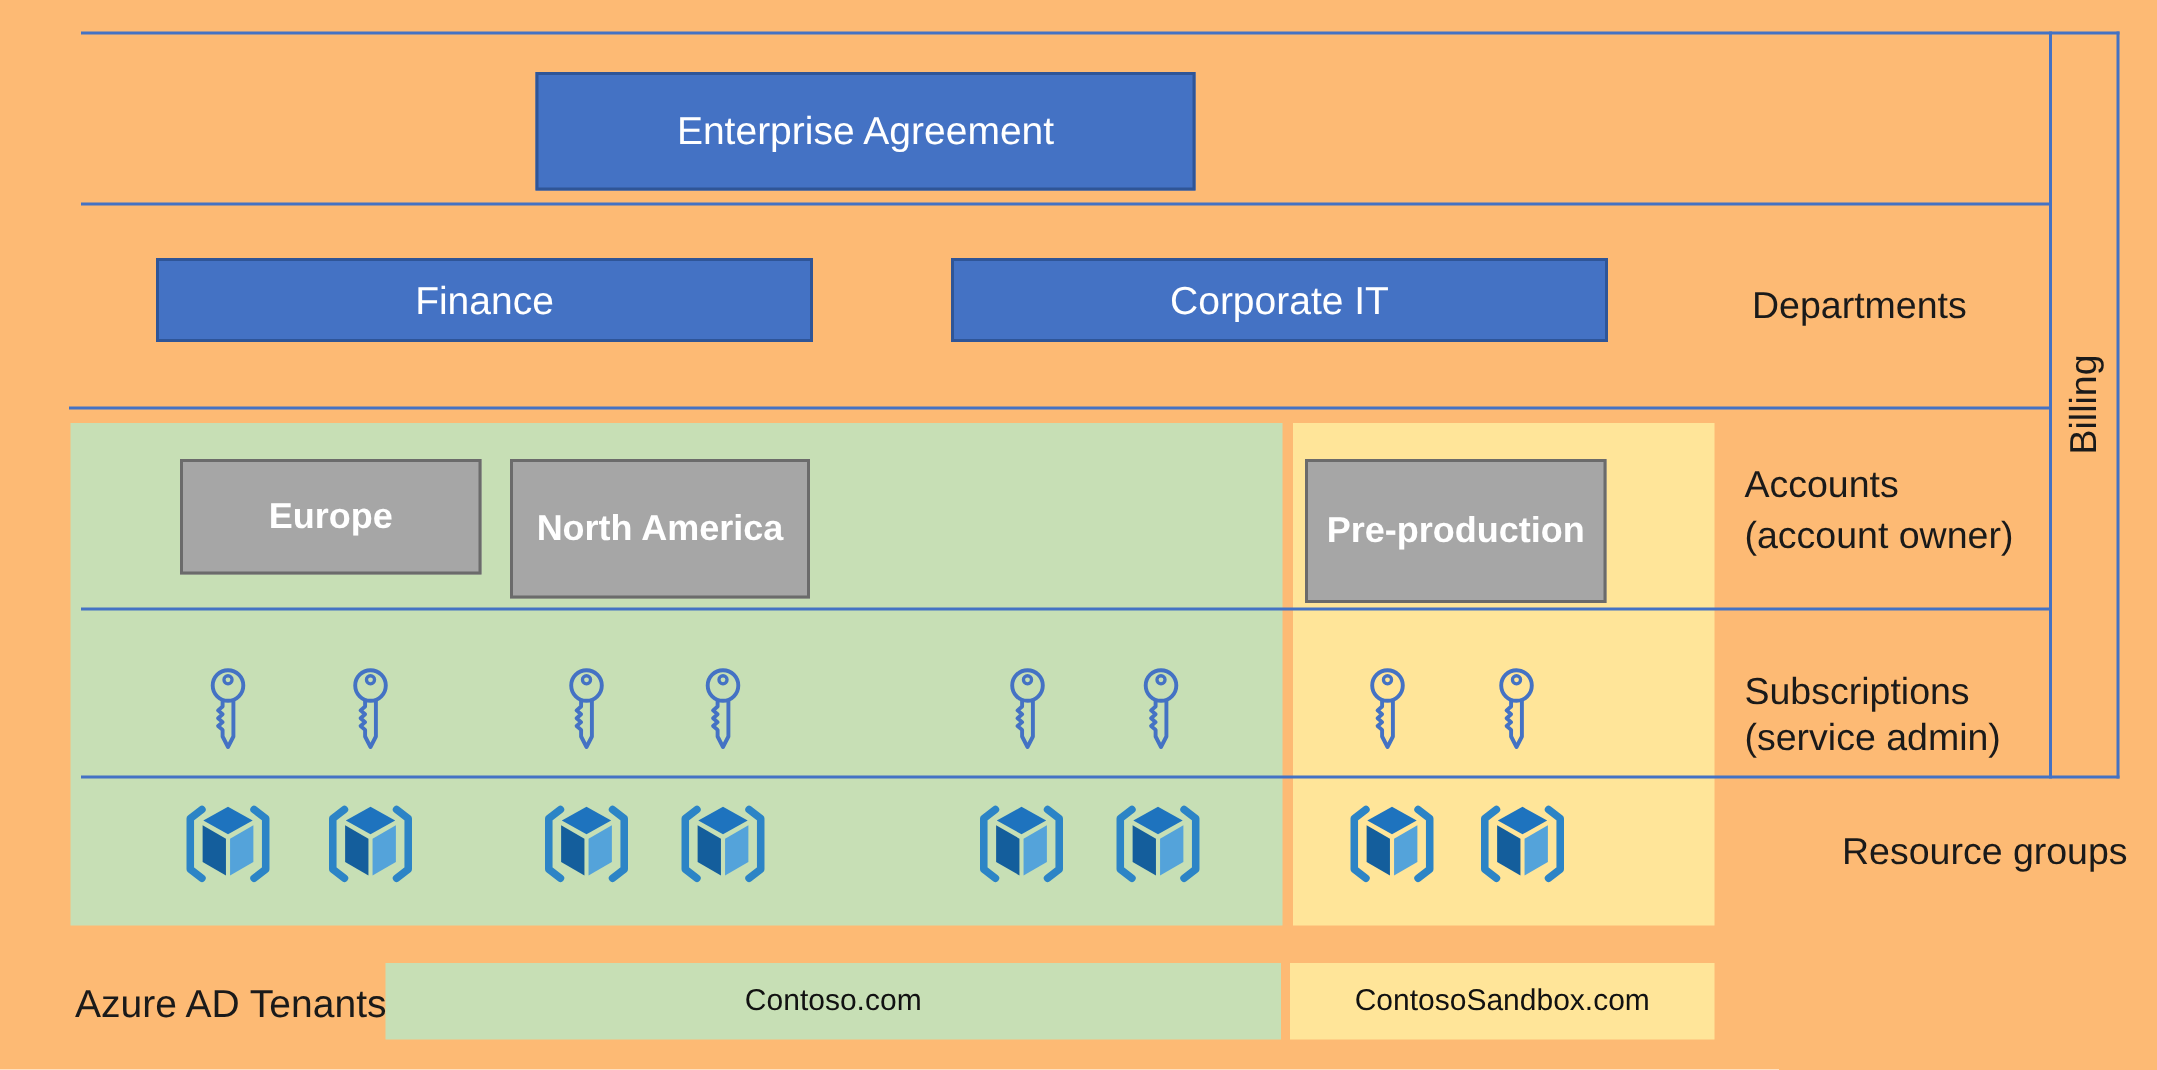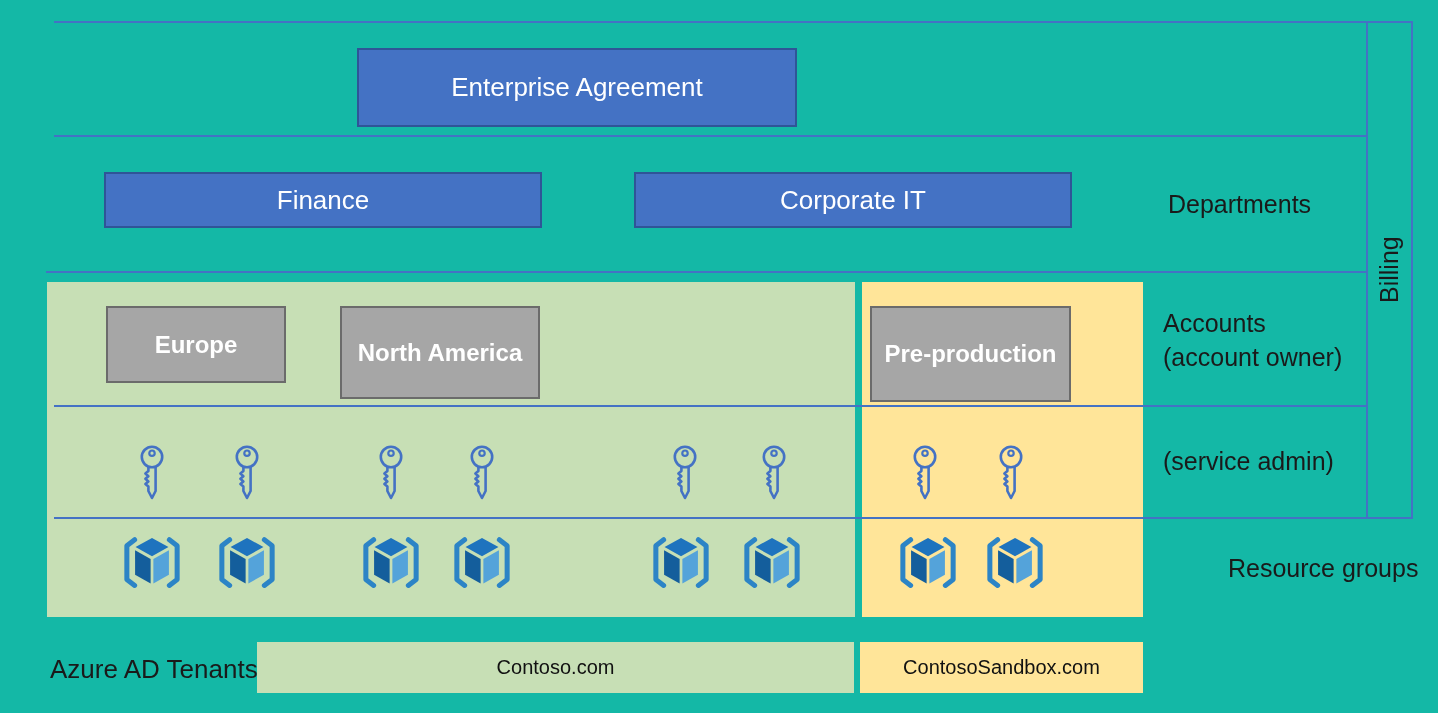--- a/index.html
+++ b/index.html
@@ -4,7 +4,7 @@
 <style>
   html,body{margin:0;padding:0;background:#fff;}
   .canvas{
-    position:relative;width:1438px;height:713px;background:#14b8a6;overflow:hidden;
+    position:relative;width:1438px;height:713px;background:#fdba74;overflow:hidden;
     font-family:"Liberation Sans", sans-serif;
   }
   

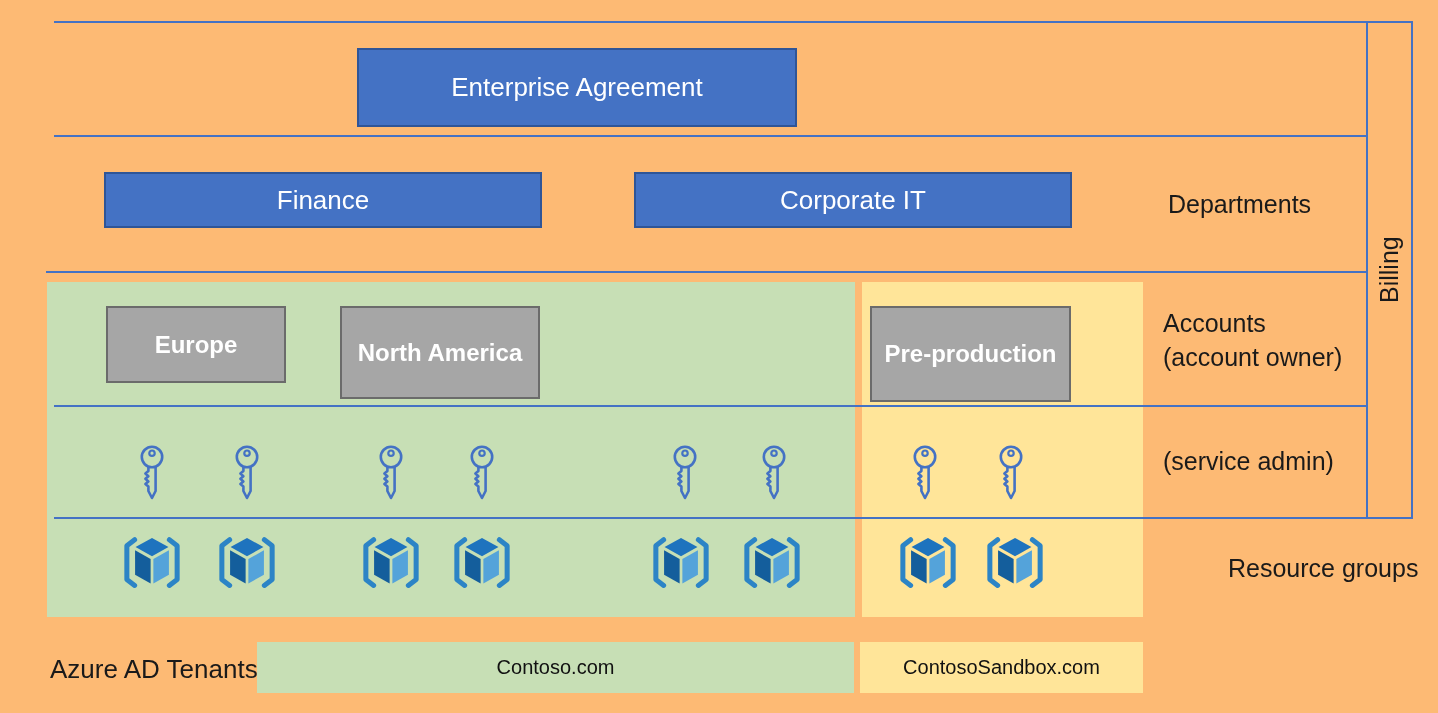--- a/index.html
+++ b/index.html
@@ -35,7 +35,7 @@
   .box.ea{left:357px;top:48px;width:440px;height:79px;}
   .box.finance{left:104px;top:172px;width:438px;height:56px;}
   .box.corpit{left:634px;top:172px;width:438px;height:56px;}
-  .box.europe{left:106px;top:306px;width:180px;height:77px;}
+  .box.europe{left:120px;top:306px;width:201px;height:77px;}
   .box.na{left:340px;top:306px;width:200px;height:93px;}
   .box.production{left:633px;top:306px;width:203px;height:77px;}
   .box.preprod{left:870px;top:306px;width:201px;height:96px;}

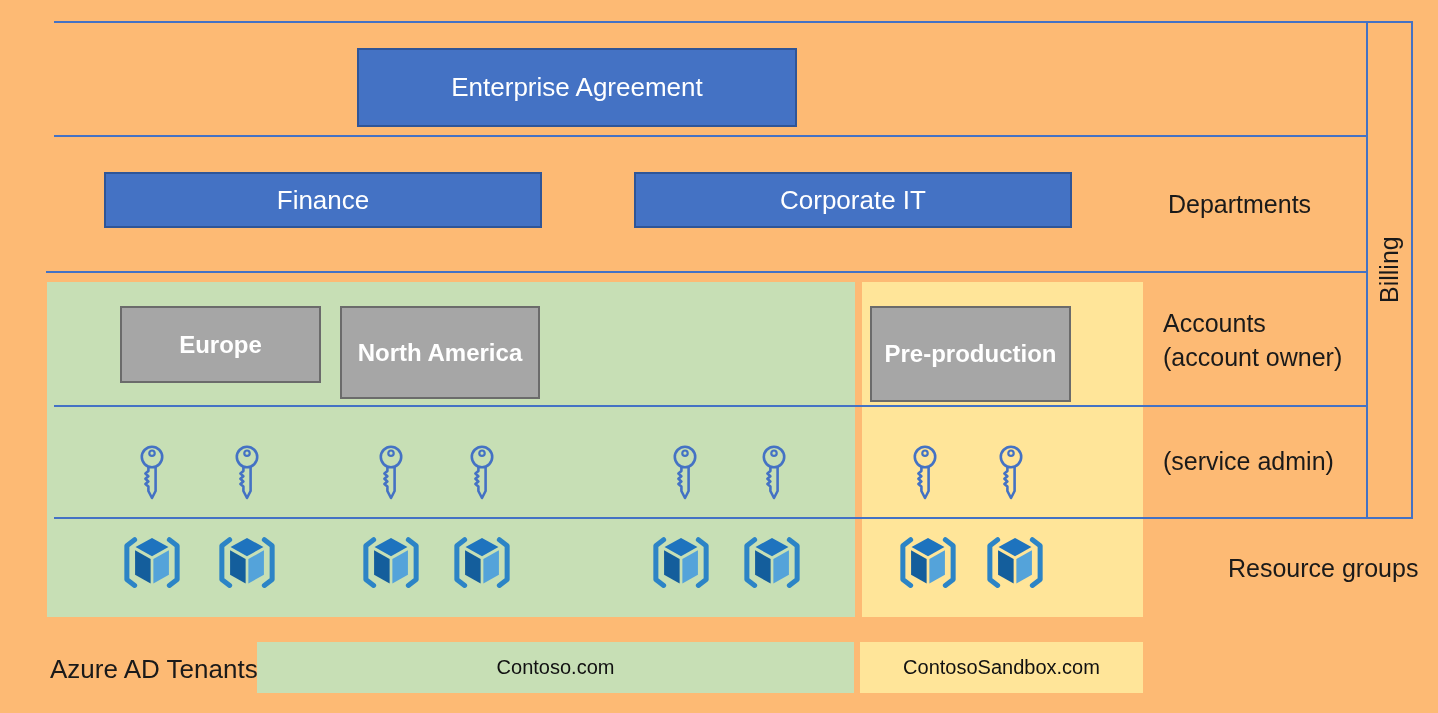--- a/index.html
+++ b/index.html
@@ -232,6 +232,7 @@
     <div>(account owner)</div>
   </div>
   <div class="rowlabel subscriptions">
+    <div>Subscriptions</div>
     <div>(service admin)</div>
   </div>
   <div class="rowlabel resourcegroups">Resource groups</div>

